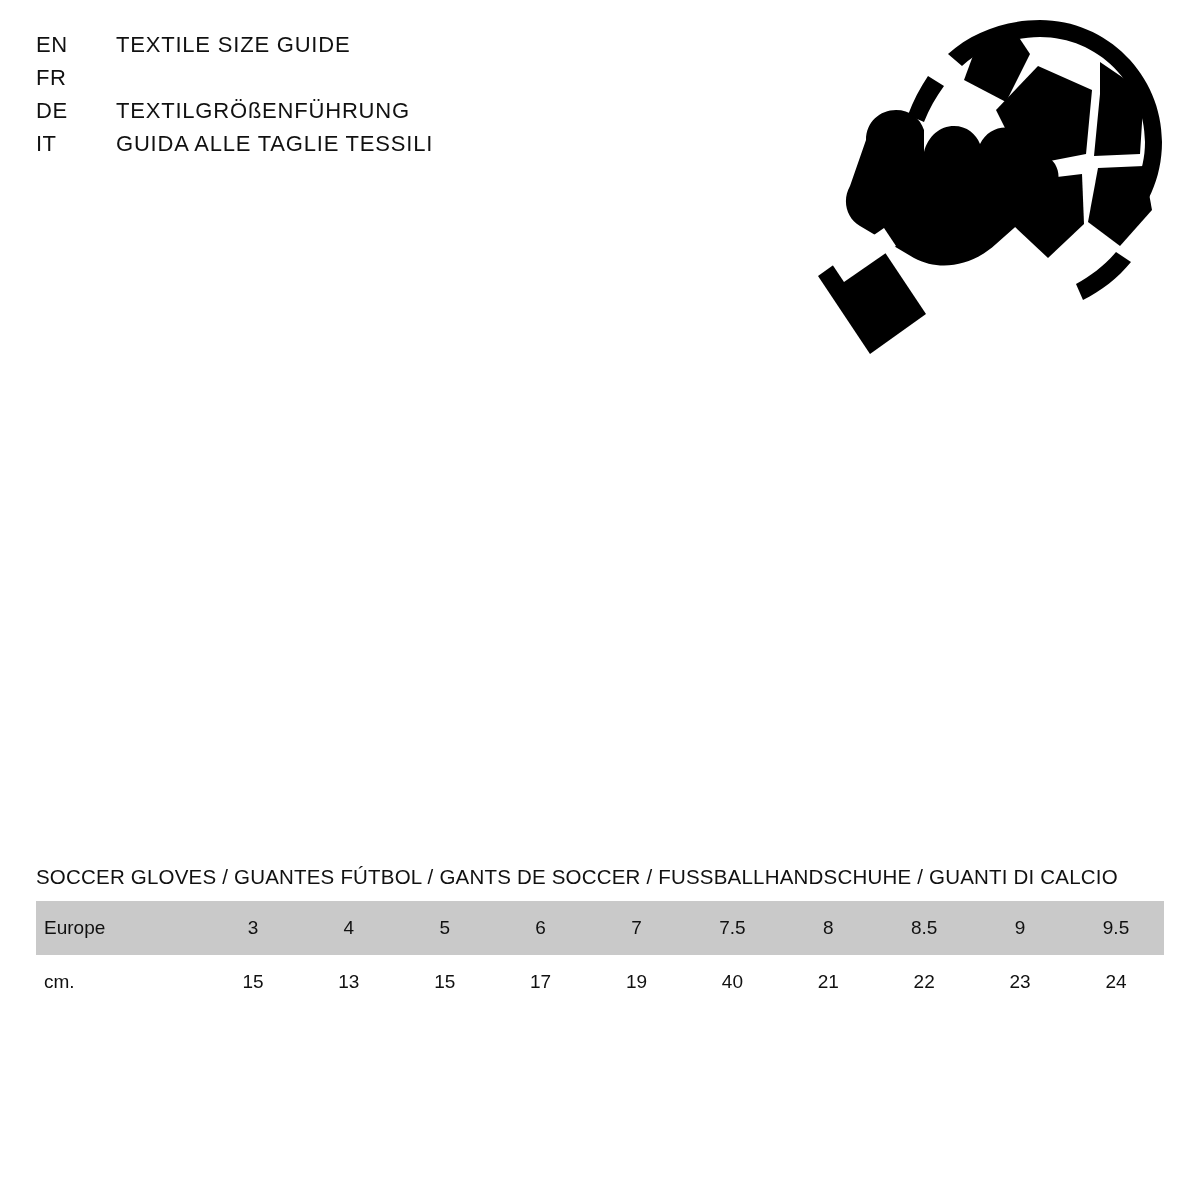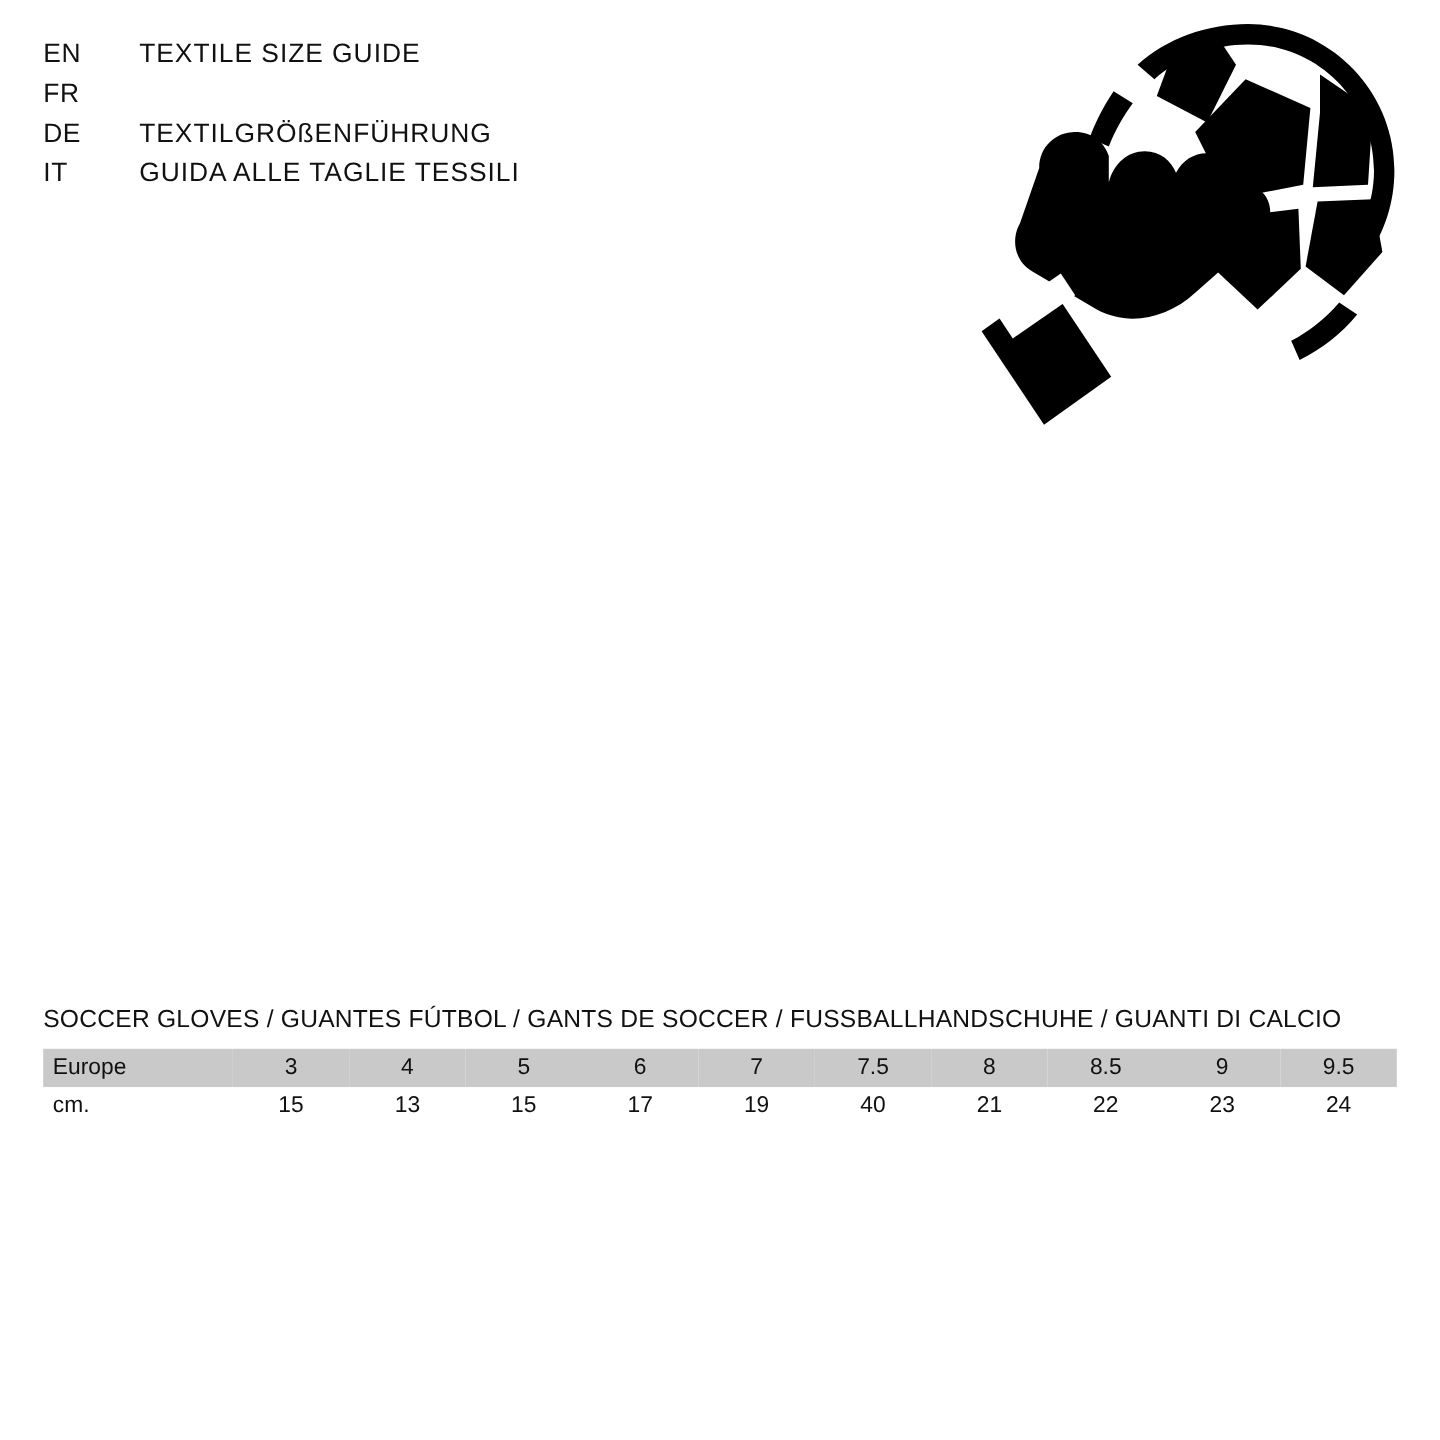--- a/index.html
+++ b/index.html
@@ -71,6 +71,7 @@
     color: #111;
     margin-bottom: 12px;
     white-space: nowrap;
+    margin-top: 27px;
   }
   table.size-table {
     border-collapse: collapse;

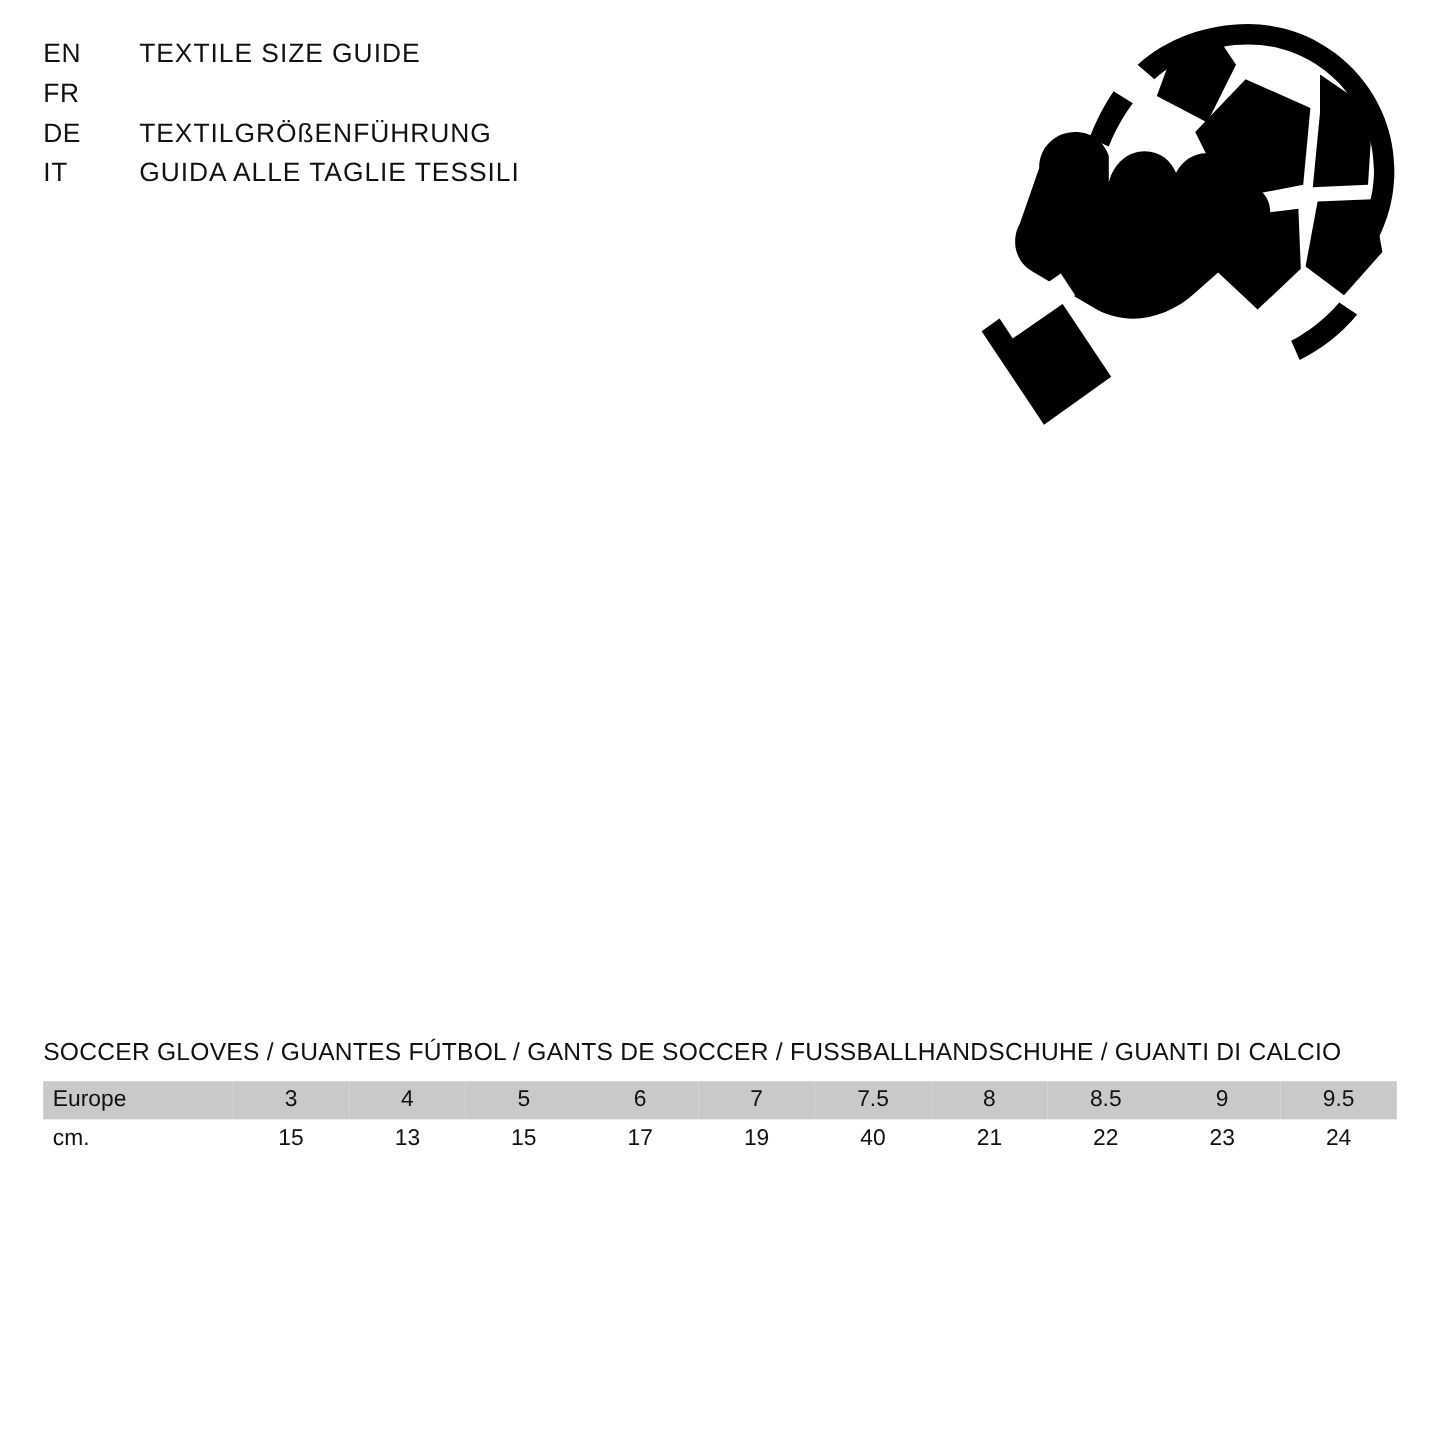--- a/index.html
+++ b/index.html
@@ -88,7 +88,7 @@
     font-size: 19px;
     color: #111;
     height: 32px;
-    padding: 0;
+    padding: 11px;
     text-align: center;
     vertical-align: middle;
     font-weight: 400;

